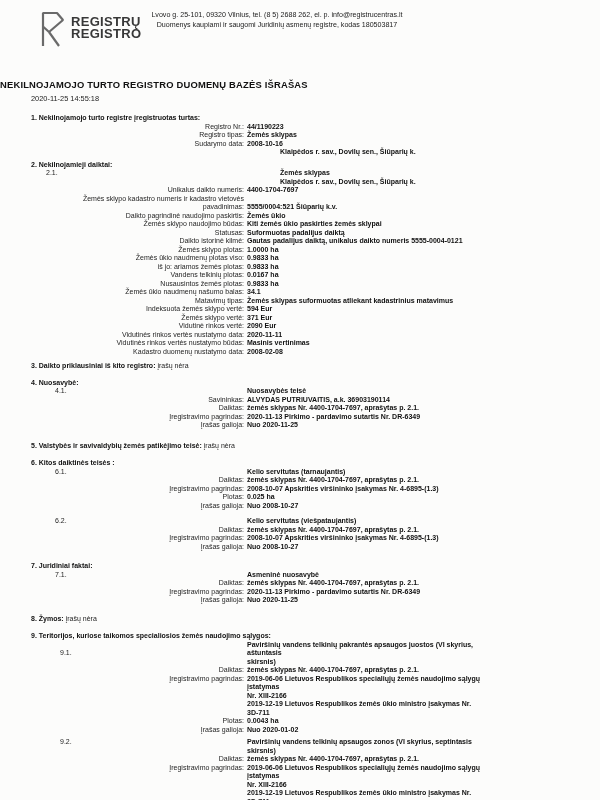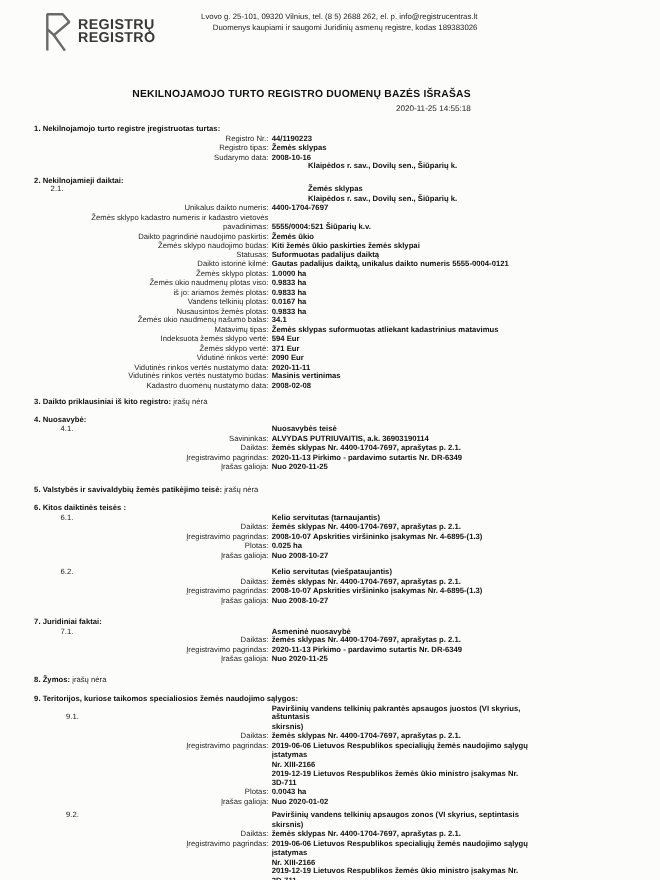--- a/index.html
+++ b/index.html
@@ -19,7 +19,7 @@
              color:#383838;letter-spacing:.3px;}
   .org{position:absolute;left:120px;right:70px;top:11px;text-align:center;white-space:nowrap;}
   .org-name{font-size:7.8px;font-weight:bold;line-height:10px;color:#151515;}
-  .org-line{font-size:7.1px;line-height:9.5px;color:#222;text-align:right;}
+  .org-line{font-size:7.1px;line-height:9.5px;color:#222;}
 
   
   .title-wrap{margin:21px 76px 0 0;text-align:right;}

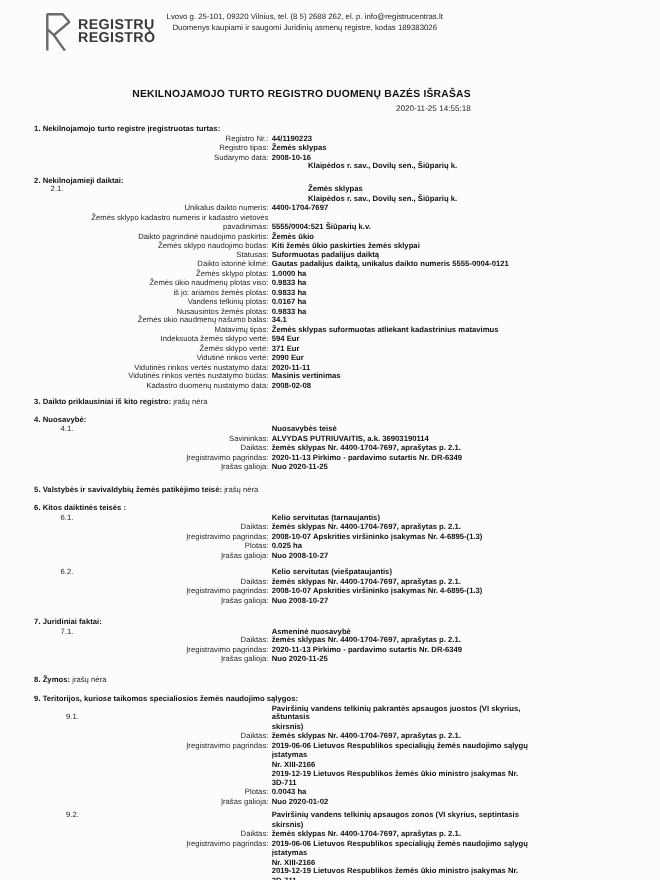--- a/index.html
+++ b/index.html
@@ -61,7 +61,7 @@
     </div>
     <div class="org">
       <div class="org-line">Lvovo g. 25-101, 09320 Vilnius, tel. (8 5) 2688 262, el. p. info@registrucentras.lt</div>
-      <div class="org-line">Duomenys kaupiami ir saugomi Juridinių asmenų registre, kodas 189383026</div>
+      <div class="org-line">Duomenys kaupiami ir saugomi Juridinių asmenų registre, kodas 180503817</div>
     </div>
   </div>
 

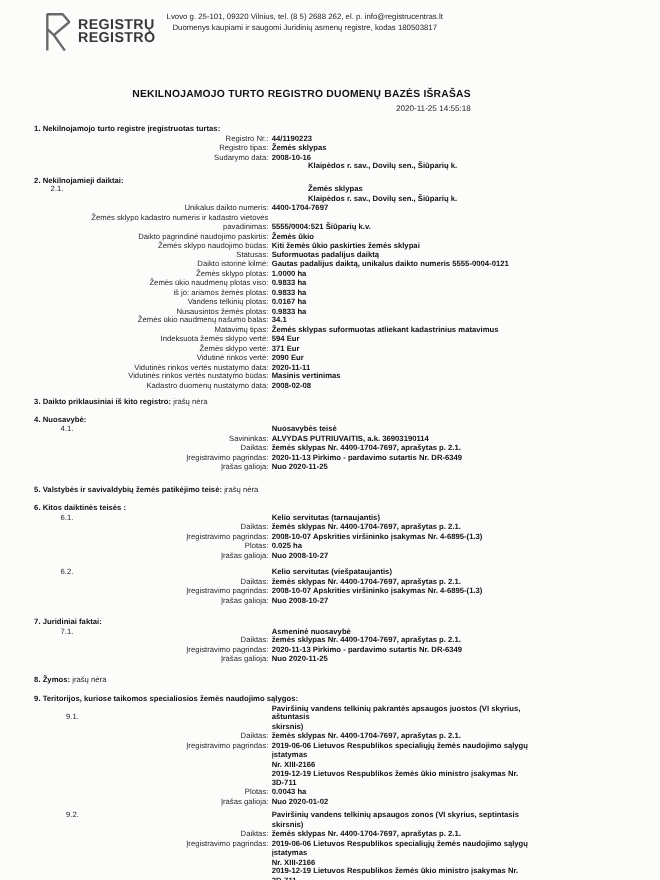--- a/index.html
+++ b/index.html
@@ -22,7 +22,7 @@
   .org-line{font-size:7.1px;line-height:9.5px;color:#222;}
 
   
-  .title-wrap{margin:21px 76px 0 0;text-align:right;}
+  .title-wrap{margin:21px 76px 0 0;text-align:left;}
   .doc-title{font-size:9.4px;font-weight:bold;letter-spacing:.2px;color:#111;}
   .doc-ts{font-size:7.4px;margin-top:4px;color:#222;}
 

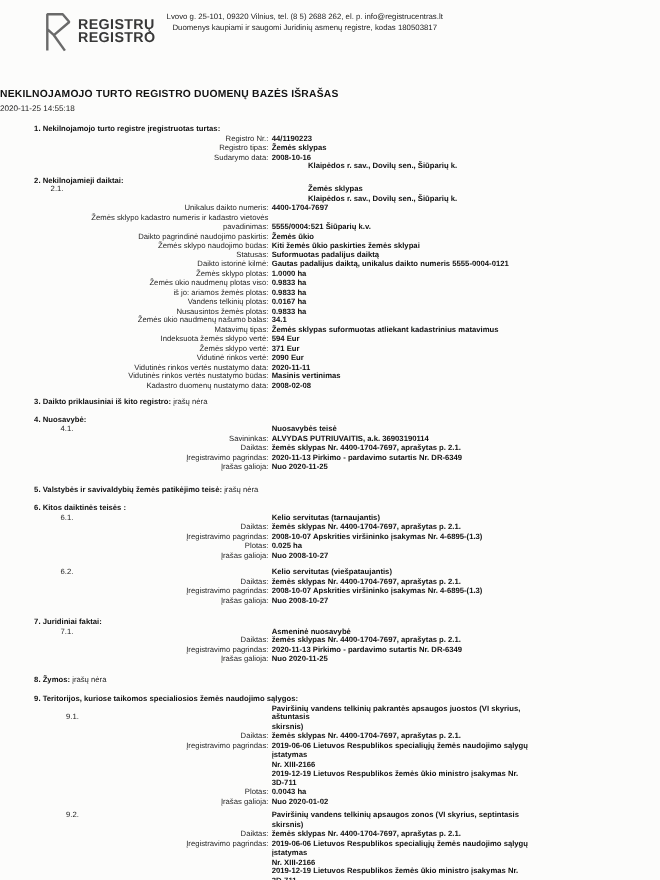--- a/index.html
+++ b/index.html
@@ -24,7 +24,7 @@
   
   .title-wrap{margin:21px 76px 0 0;text-align:left;}
   .doc-title{font-size:9.4px;font-weight:bold;letter-spacing:.2px;color:#111;}
-  .doc-ts{font-size:7.4px;margin-top:4px;color:#222;}
+  .doc-ts{font-size:7.4px;margin-top:4px;color:#222;margin-left:31px;}
 
   
   .content{position:relative;margin-top:11px;font-size:7px;line-height:8.5px;}

